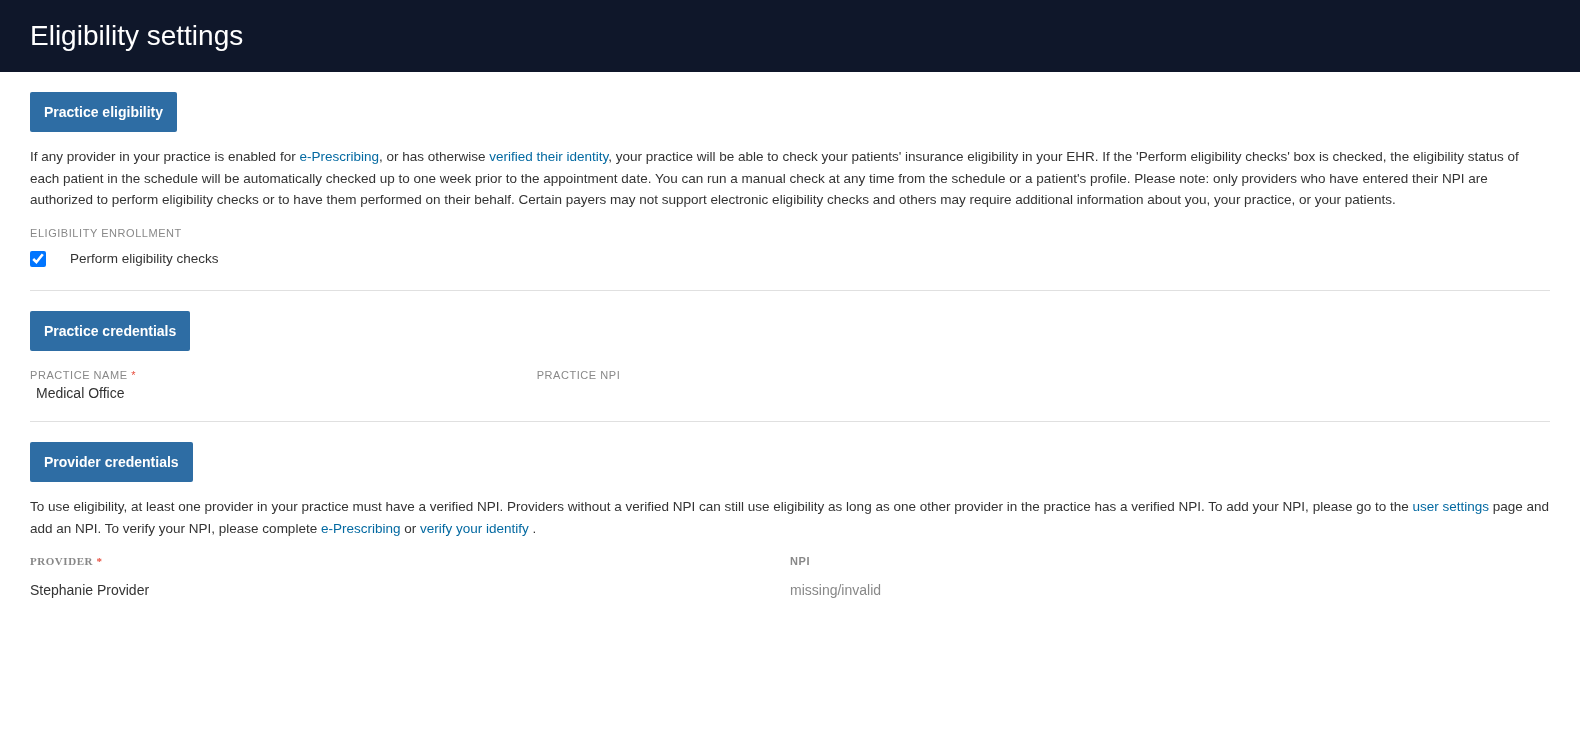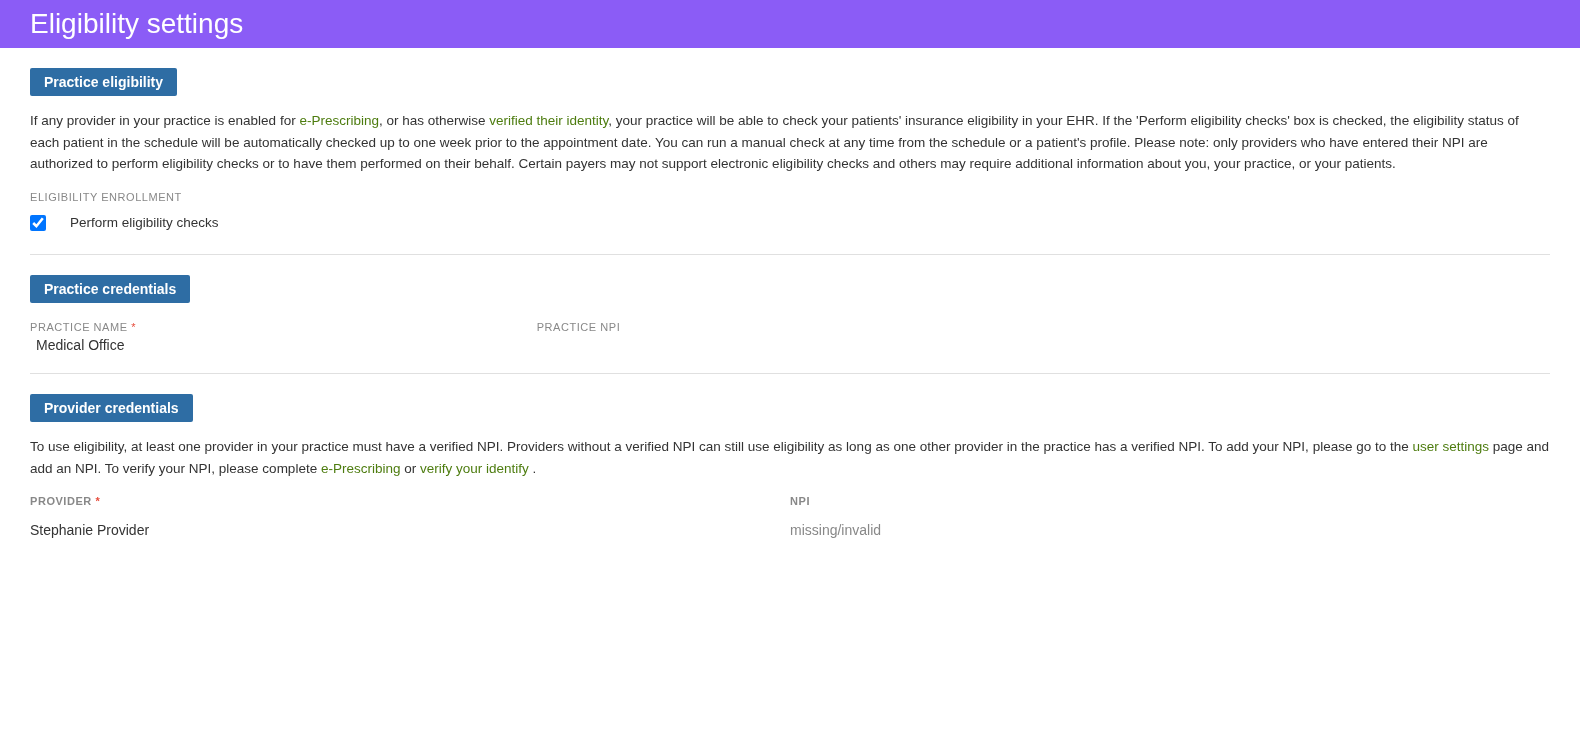--- a/index.html
+++ b/index.html
@@ -6,8 +6,8 @@
     body { font-family: Arial, sans-serif; font-size: 14px; color: #333; background: #fff; }
 
     .page-header {
-      background: #8b5cf6;
-      padding: 8px 30px;
+      background: #0f172a;
+      padding: 20px 30px;
     }
     .page-header h1 {
       color: #fff;

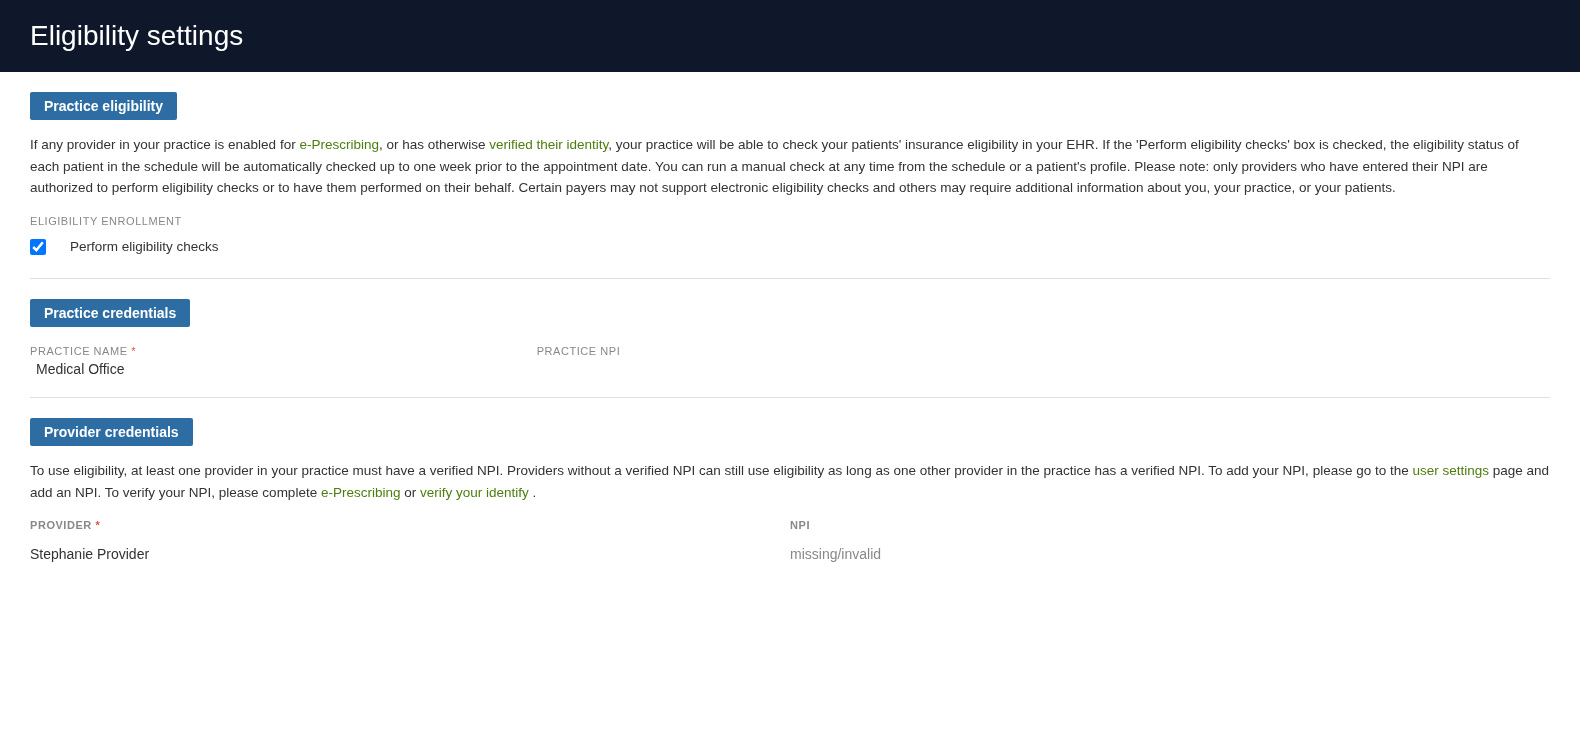--- a/index.html
+++ b/index.html
@@ -27,7 +27,7 @@
       display: inline-block;
       background: #2e6da4;
       color: #fff;
-      padding: 6px 14px;
+      padding: 12px 14px;
       font-size: 14px;
       font-weight: bold;
       margin-bottom: 14px;

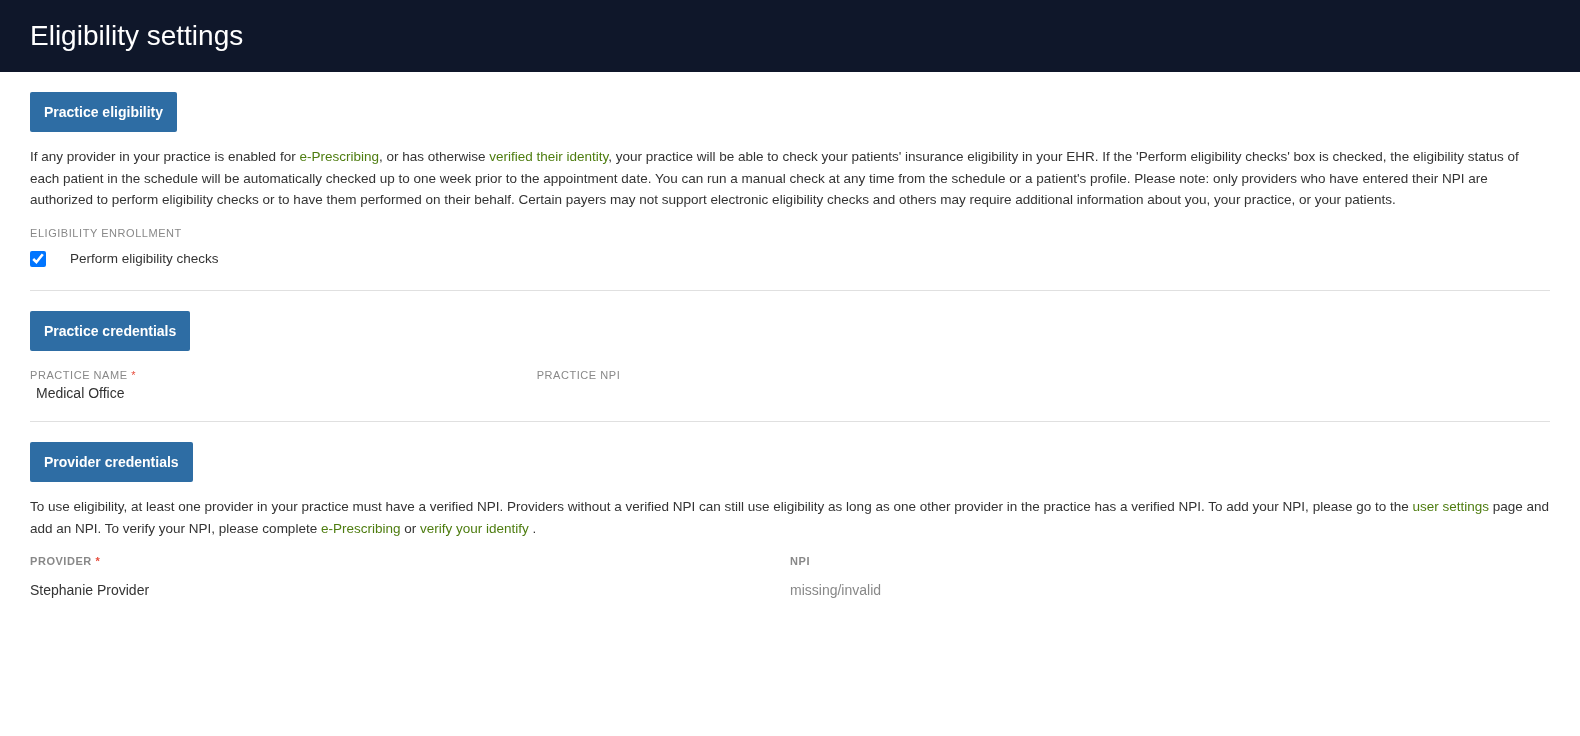--- a/index.html
+++ b/index.html
@@ -44,7 +44,7 @@
       margin-bottom: 10px;
     }
 
-    a { color: #4d7c0f; text-decoration: none; }
+    a { color: #0369a1; text-decoration: none; }
 
     .label-small {
       font-size: 11px;

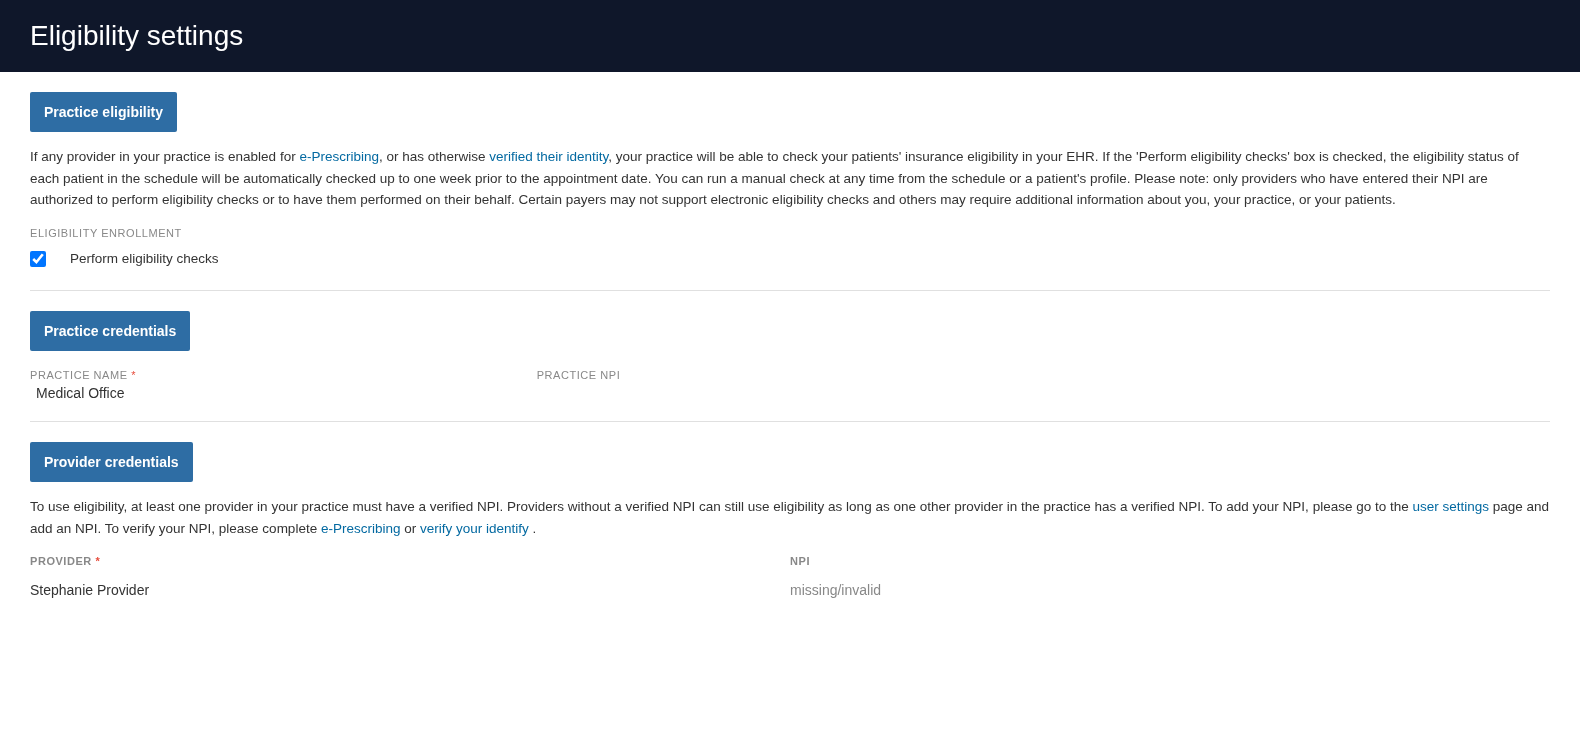--- a/index.html
+++ b/index.html
@@ -124,7 +124,7 @@
       color: #888;
     }
 
-    .provider-col { width: 50%; }
+    .provider-col { width: 50%; font-family: Liberation Serif, serif; }
     .npi-col { width: 50%; }
   </style>
 </head>

